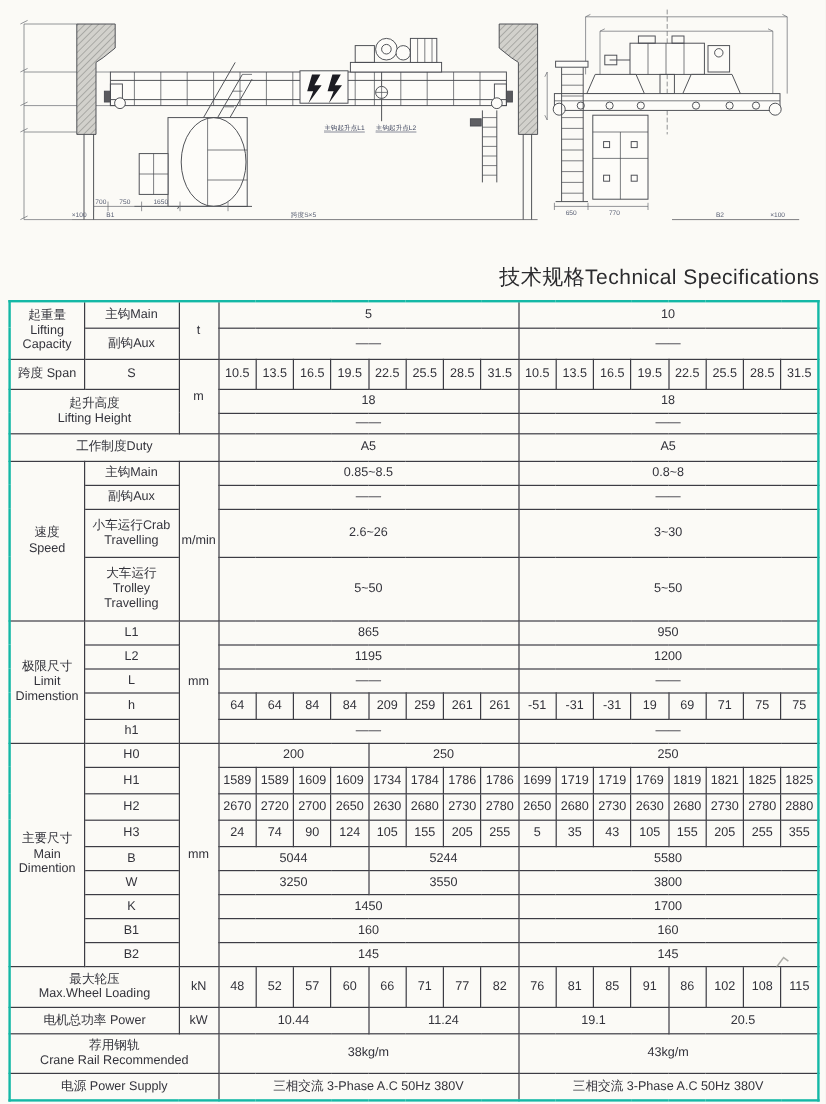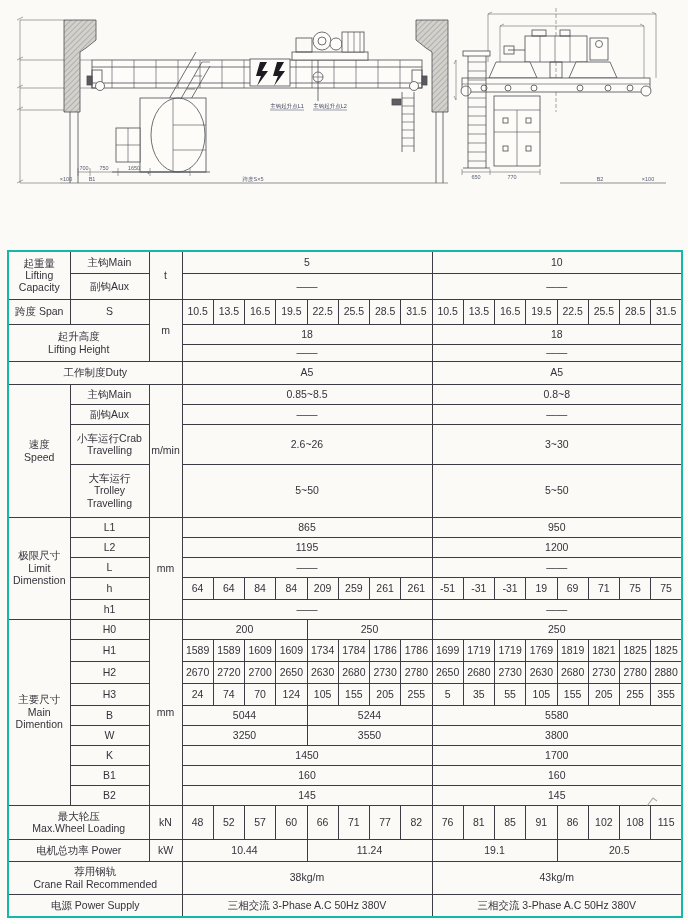--- a/index.html
+++ b/index.html
@@ -215,6 +215,7 @@
     </svg>
   </div>
 
+  <h1 class="title">技术规格Technical Specifications</h1>
 
   <table class="spec">
     <colgroup>

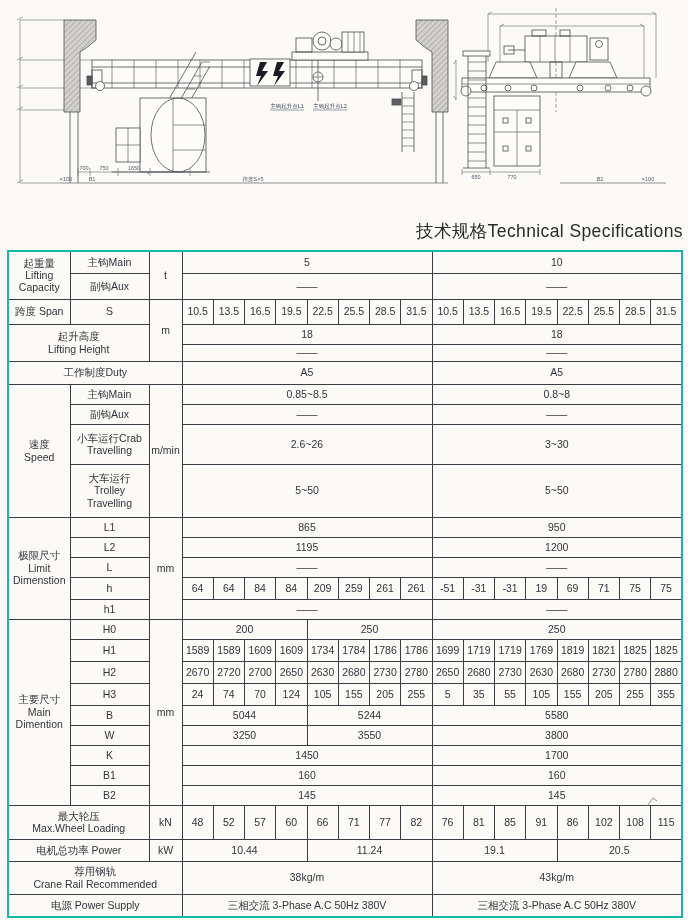--- a/index.html
+++ b/index.html
@@ -411,7 +411,7 @@
           <td>H3</td>
           <td>24</td>
           <td>74</td>
-          <td>70</td>
+          <td>90</td>
           <td>124</td>
           <td>105</td>
           <td>155</td>

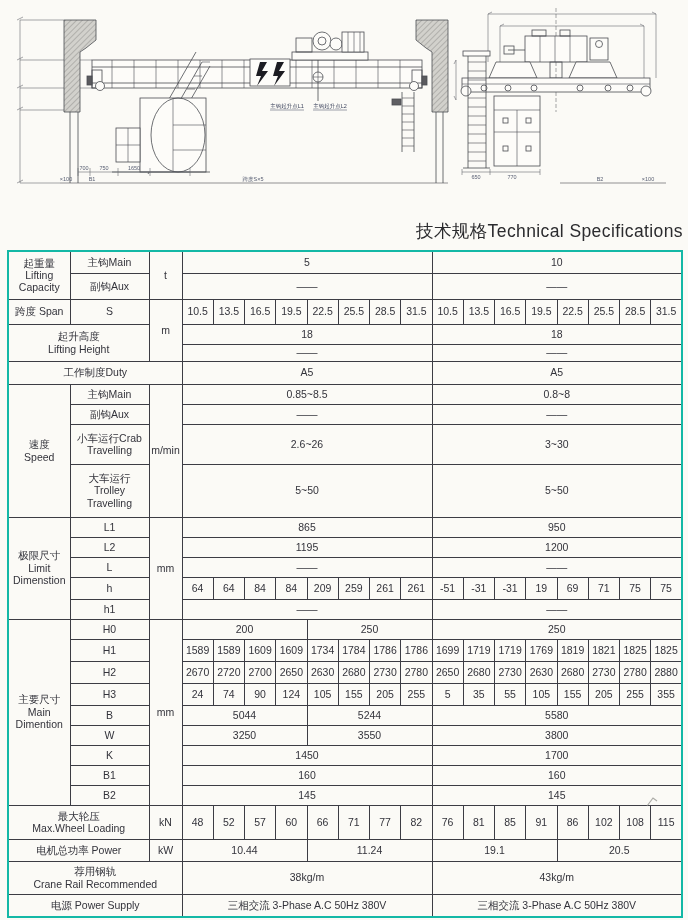--- a/index.html
+++ b/index.html
@@ -419,7 +419,7 @@
           <td>255</td>
           <td>5</td>
           <td>35</td>
-          <td>55</td>
+          <td>43</td>
           <td>105</td>
           <td>155</td>
           <td>205</td>

